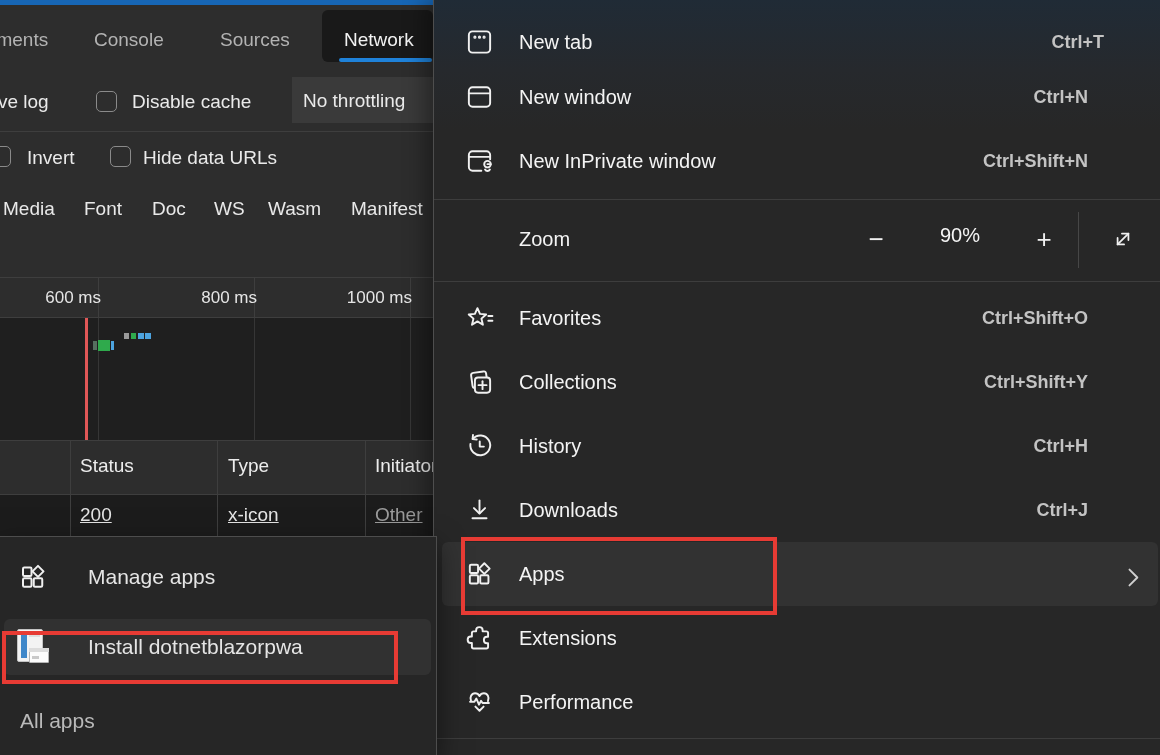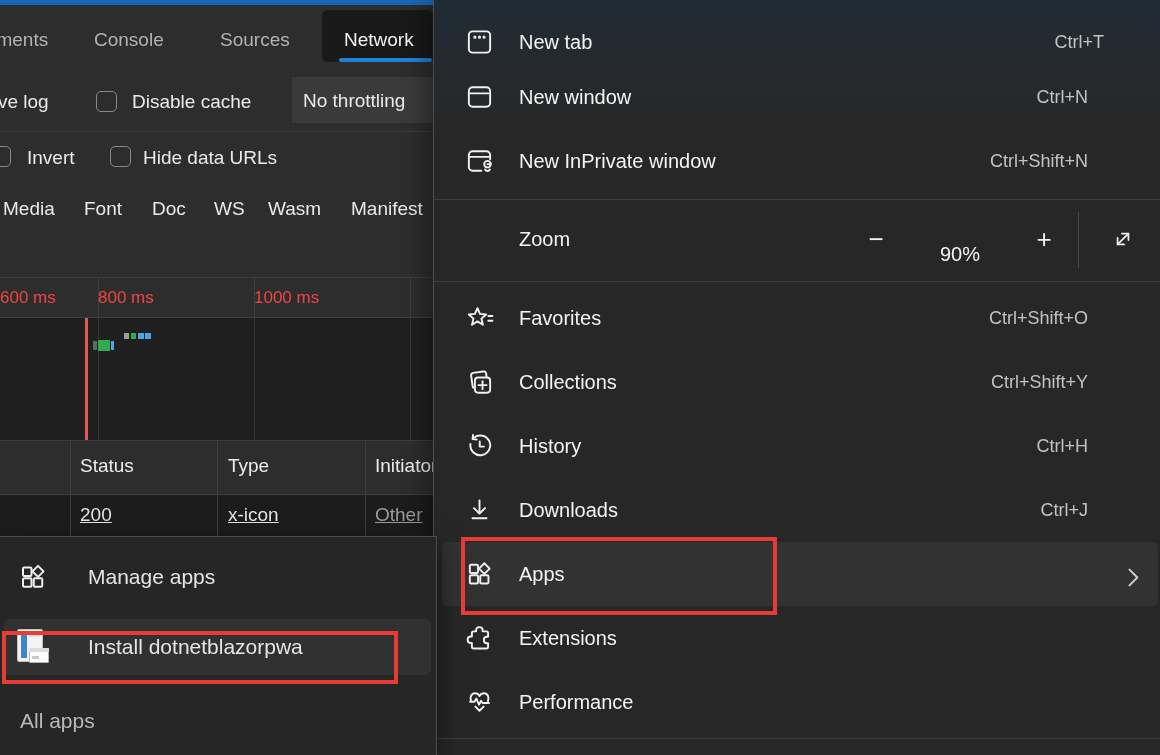--- a/index.html
+++ b/index.html
@@ -40,7 +40,7 @@
   .micon{position:absolute;left:31px;top:50%;transform:translateY(-50%);width:29px;height:29px;}
   .micon svg{width:29px;height:29px;display:block;}
   .mlabel{position:absolute;left:85px;top:50%;transform:translateY(-50%);font-size:20px;color:#f4f4f4;white-space:nowrap;}
-  .mshort{position:absolute;right:72px;top:50%;transform:translateY(-50%);font-size:18px;color:#c3c3c3;white-space:nowrap;}
+  .mshort{position:absolute;right:72px;top:50%;transform:translateY(-50%);font-size:18px;color:#c3c3c3;white-space:nowrap;font-weight:bold;}
   .msep{position:absolute;left:0;width:100%;height:1px;background:#3d3d3d;}
   .apps-hover{position:absolute;left:8px;top:542px;width:716px;height:64px;background:#323232;border-radius:6px;}
   .zoom-btn{position:absolute;top:208px;height:62px;width:46px;color:#f0f0f0;font-size:26px;display:flex;align-items:center;justify-content:center;}

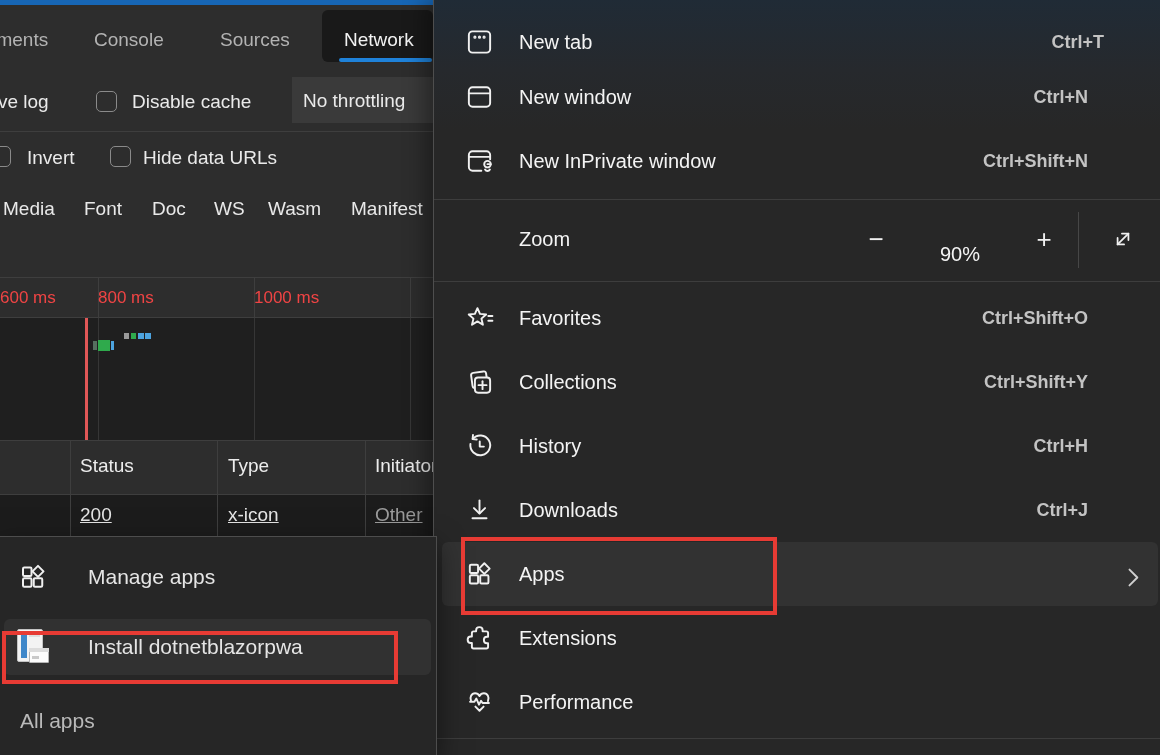--- a/index.html
+++ b/index.html
@@ -44,7 +44,7 @@
   .msep{position:absolute;left:0;width:100%;height:1px;background:#3d3d3d;}
   .apps-hover{position:absolute;left:8px;top:542px;width:716px;height:64px;background:#323232;border-radius:6px;}
   .zoom-btn{position:absolute;top:208px;height:62px;width:46px;color:#f0f0f0;font-size:26px;display:flex;align-items:center;justify-content:center;}
-  .zoom-val{position:absolute;top:223px;height:62px;left:486px;width:80px;display:flex;align-items:center;justify-content:center;font-size:20px;color:#f4f4f4;}
+  .zoom-val{position:absolute;top:204px;height:62px;left:486px;width:80px;display:flex;align-items:center;justify-content:center;font-size:20px;color:#f4f4f4;}
   .zoom-div{position:absolute;left:644px;top:212px;width:1px;height:56px;background:#474747;}
 
   

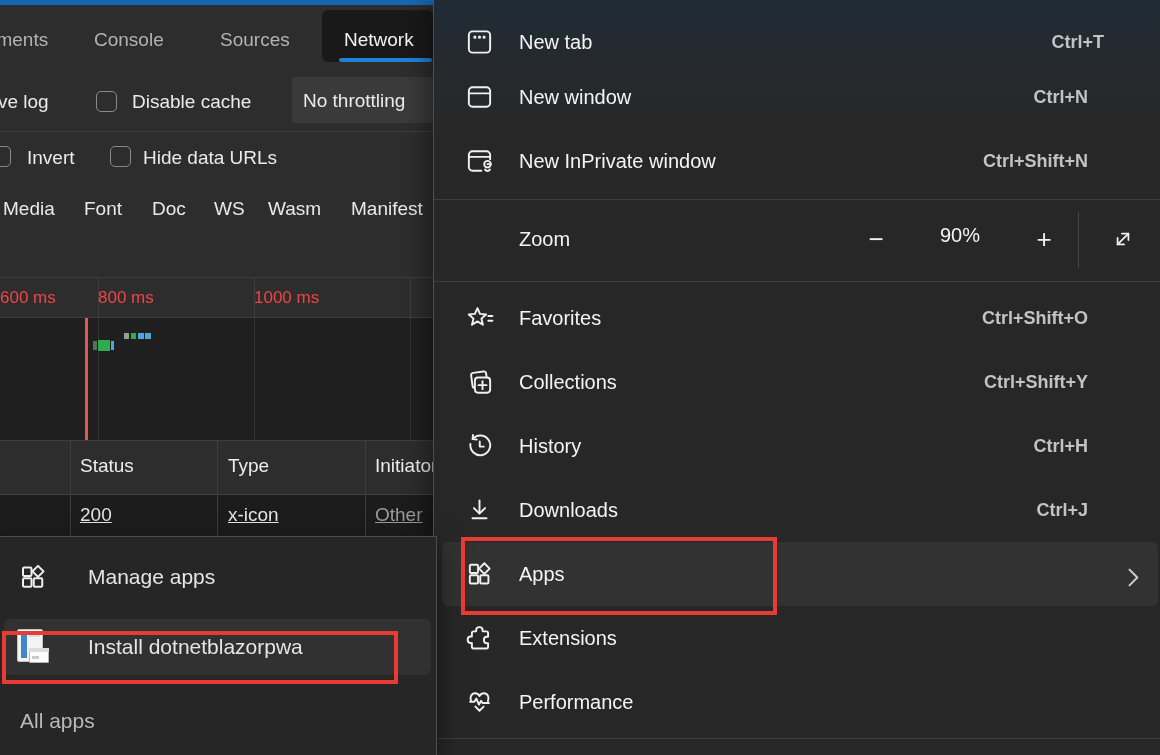--- a/index.html
+++ b/index.html
@@ -21,7 +21,7 @@
   .dt-sep{position:absolute;left:0;width:433px;height:1px;background:#3e3e3e;}
   .chip{font-size:19px;color:#e9e9e9;top:198px;}
   .tl-band{position:absolute;left:0;top:277px;width:433px;height:41px;border-top:1px solid #3e3e3e;border-bottom:1px solid #3e3e3e;box-sizing:border-box;}
-  .tl-tick{position:absolute;top:10px;font-size:17px;color:#ef4444;}
+  .tl-tick{position:absolute;top:10px;font-size:17px;color:#e5e5e5;text-align:right;margin-left:8px;}
   .waterfall{position:absolute;left:0;top:318px;width:433px;height:122px;background:#1f1f1f;}
   .grid-v{position:absolute;top:0;width:1px;height:100%;background:#363636;}
   .marker{position:absolute;top:0;width:3px;height:100%;}

